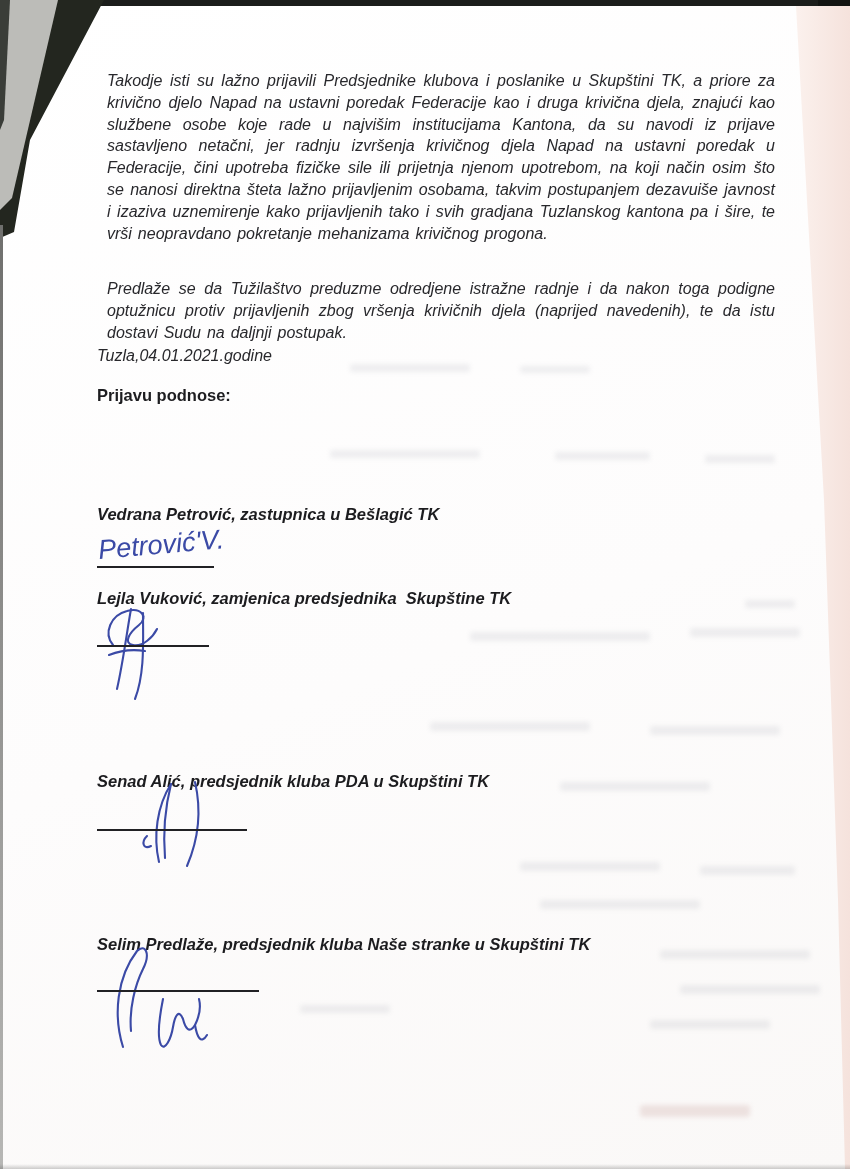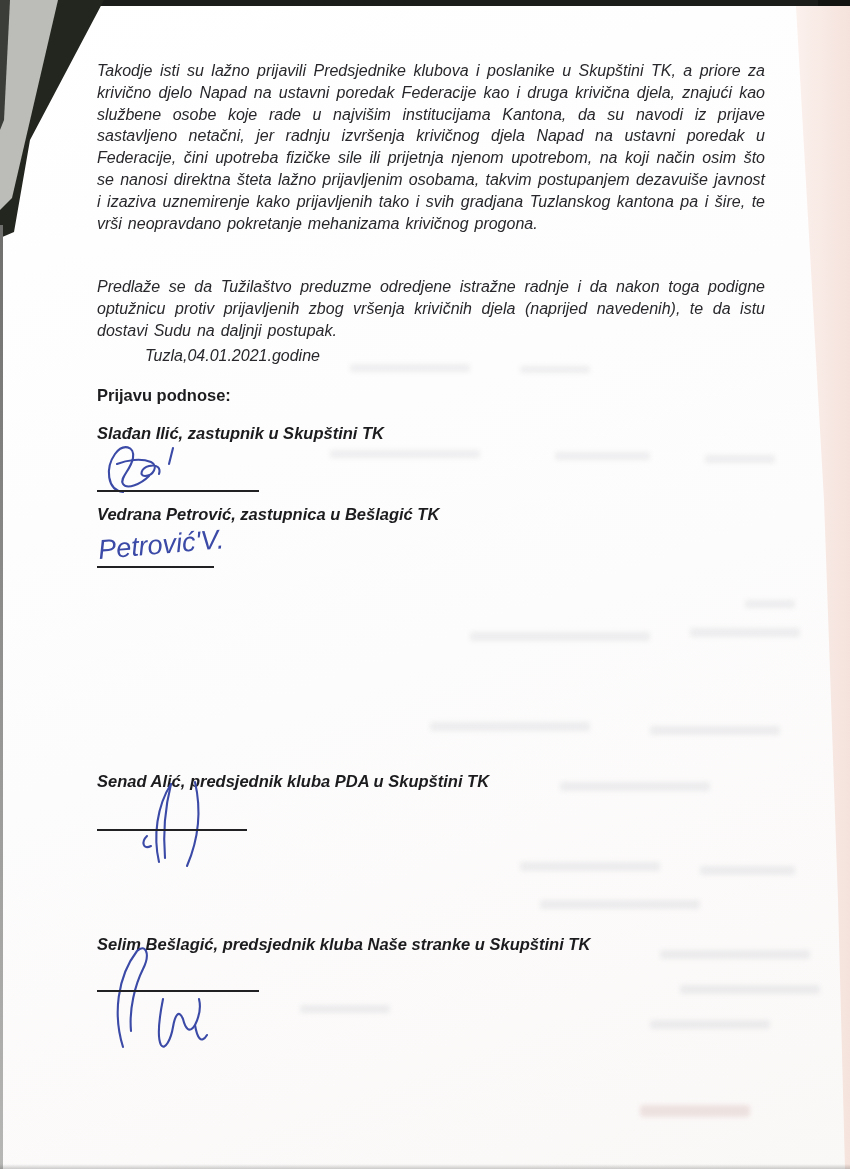--- a/index.html
+++ b/index.html
@@ -27,7 +27,7 @@
   .body-text {
     position:absolute; left:97px; width:668px;
     font-style:italic; font-size:16px; line-height:21.8px;
-    color:#28282c; text-align:justify; word-spacing:1.5px; margin:0;
+    color:#28282c; text-align:justify; word-spacing:1.5px; margin:10px;
   }
   .dateline {
     position:absolute; left:97px; top:347px;

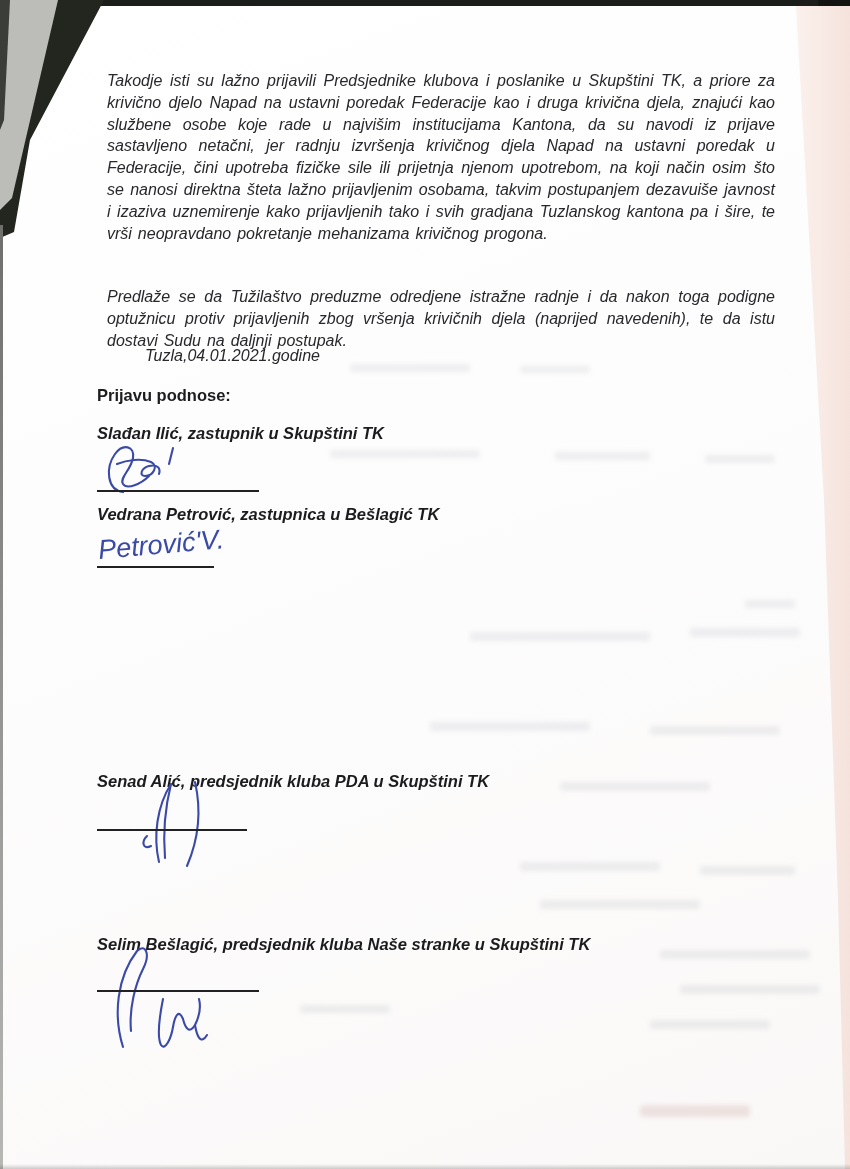--- a/index.html
+++ b/index.html
@@ -96,7 +96,7 @@
 
   <p class="body-text" style="top:60px">Takodje isti su lažno prijavili Predsjednike klubova i poslanike u Skupštini TK, a priore za krivično djelo Napad na ustavni poredak Federacije kao i druga krivična djela, znajući kao službene osobe koje rade u najvišim institucijama Kantona, da su navodi iz prijave sastavljeno netačni, jer radnju izvršenja krivičnog djela Napad na ustavni poredak u Federacije, čini upotreba fizičke sile ili prijetnja njenom upotrebom, na koji način osim što se nanosi direktna šteta lažno prijavljenim osobama, takvim postupanjem dezavuiše javnost i izaziva uznemirenje kako prijavljenih tako i svih gradjana Tuzlanskog kantona pa i šire, te vrši neopravdano pokretanje mehanizama krivičnog progona.</p>
 
-  <p class="body-text" style="top:276px">Predlaže se da Tužilaštvo preduzme odredjene istražne radnje i da nakon toga podigne optužnicu protiv prijavljenih zbog vršenja krivičnih djela (naprijed navedenih), te da istu dostavi Sudu na daljnji postupak.</p>
+  <p class="body-text" style="top:268px">Predlaže se da Tužilaštvo preduzme odredjene istražne radnje i da nakon toga podigne optužnicu protiv prijavljenih zbog vršenja krivičnih djela (naprijed navedenih), te da istu dostavi Sudu na daljnji postupak.</p>
 
   <div class="dateline">Tuzla,04.01.2021.godine</div>
 

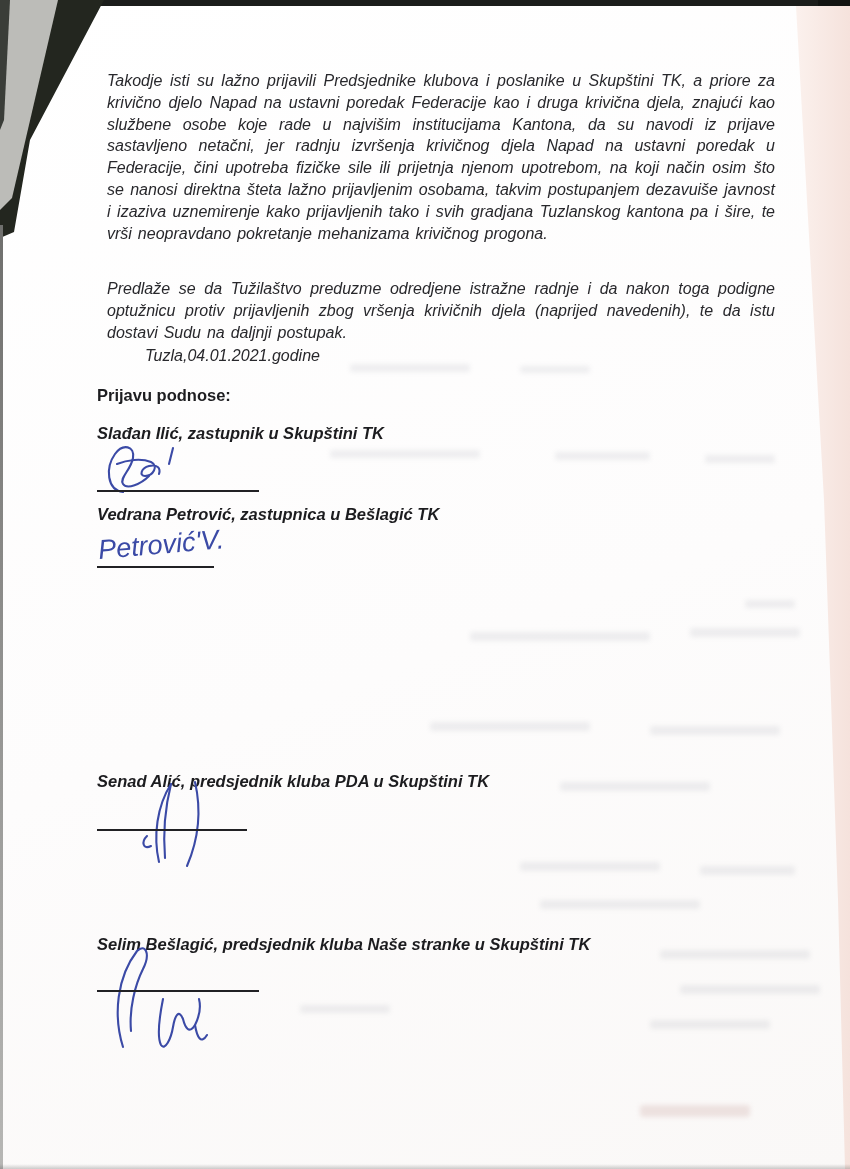--- a/index.html
+++ b/index.html
@@ -31,7 +31,7 @@
   }
   .dateline {
     position:absolute; left:97px; top:347px;
-    font-style:italic; font-size:16px; color:#28282c;margin-left:48px;
+    font-style:italic; font-size:16px; color:#28282c;
   }
   .heading {
     position:absolute; left:97px; top:386px;

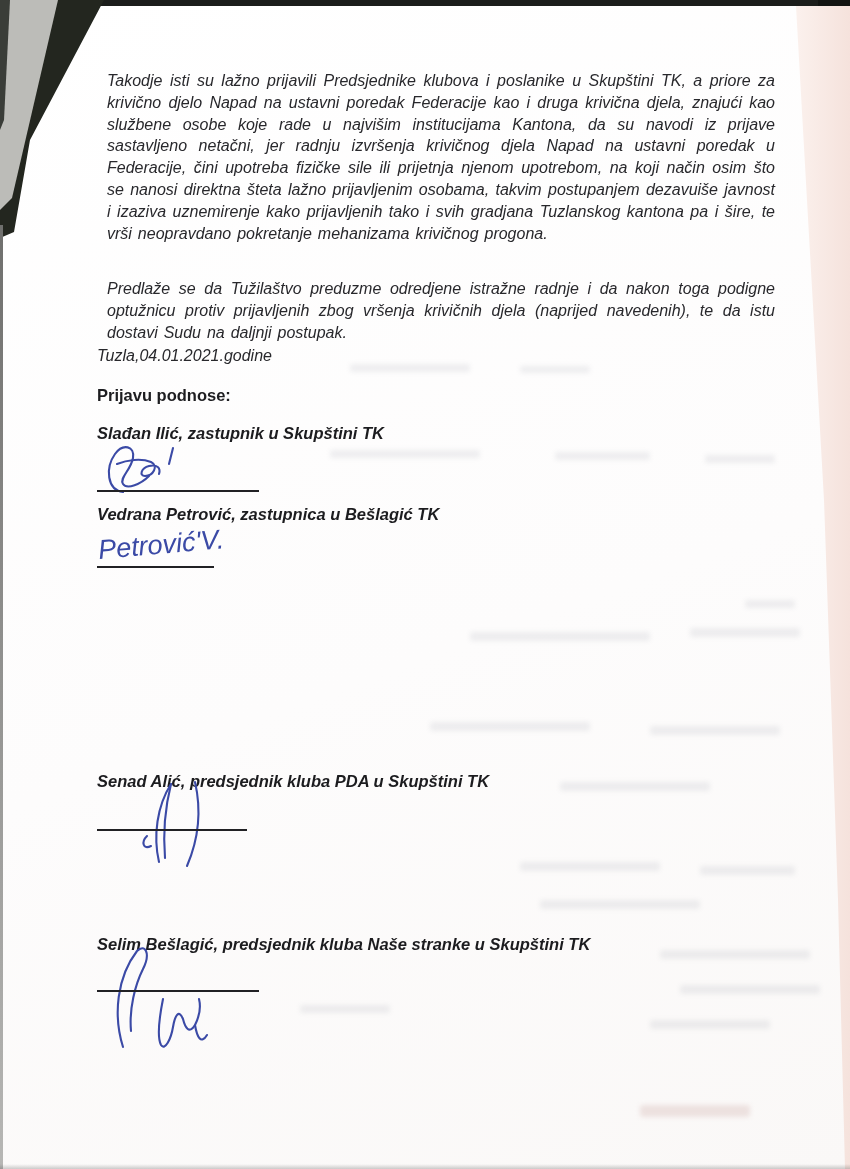--- a/index.html
+++ b/index.html
@@ -102,15 +102,6 @@
 
   <div class="heading">Prijavu podnose:</div>
 
-  <div class="sig-block" style="top:424px">
-    <div class="sig-label">Slađan Ilić, zastupnik u Skupštini TK</div>
-    <svg class="sig-svg" style="left:0;top:14px" width="120" height="60" viewBox="0 0 120 60">
-      <path d="M 26 54 C 10 52 8 30 18 16 C 26 5 38 8 36 20 C 34 32 22 40 26 46 C 30 52 44 46 52 38"></path>
-      <path d="M 20 26 C 30 22 44 20 54 24 C 62 28 56 38 48 38 C 42 38 44 30 52 28 C 60 26 64 30 62 36"></path>
-      <path d="M 76 10 L 72 26"></path>
-    </svg>
-    <div class="underline" style="left:0;top:66px;width:162px"></div>
-  </div>
 
   <div class="sig-block" style="top:505px">
     <div class="sig-label">Vedrana Petrović, zastupnica u Bešlagić TK</div>

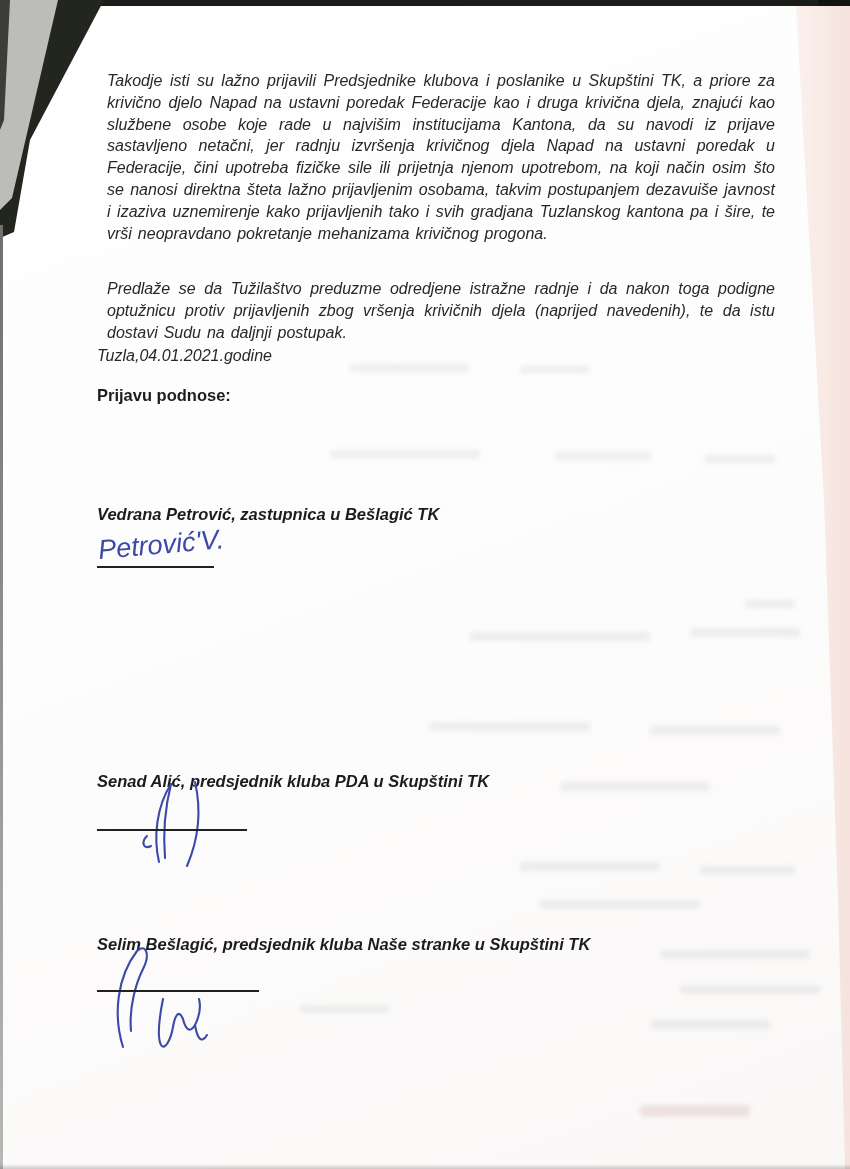--- a/index.html
+++ b/index.html
@@ -111,6 +111,16 @@
     <div class="underline" style="left:0;top:61px;width:117px"></div>
   </div>
 
+  <div class="sig-block" style="top:589px">
+    <div class="sig-label">Lejla Vuković, zamjenica predsjednika  Skupštine TK</div>
+    <svg class="sig-svg" style="left:0;top:8px" width="140" height="110" viewBox="0 0 140 110">
+      <path d="M 16 48 C 6 36 14 18 30 14 C 44 10 52 20 42 28 C 32 36 26 46 36 48 C 46 50 56 40 60 32"></path>
+      <path d="M 34 12 C 30 34 26 66 20 92"></path>
+      <path d="M 46 16 C 46 44 48 76 38 102"></path>
+      <path d="M 12 58 C 22 54 36 52 48 54"></path>
+    </svg>
+    <div class="underline" style="left:0;top:56px;width:112px"></div>
+  </div>
 
 
   <div class="sig-block" style="top:772px">

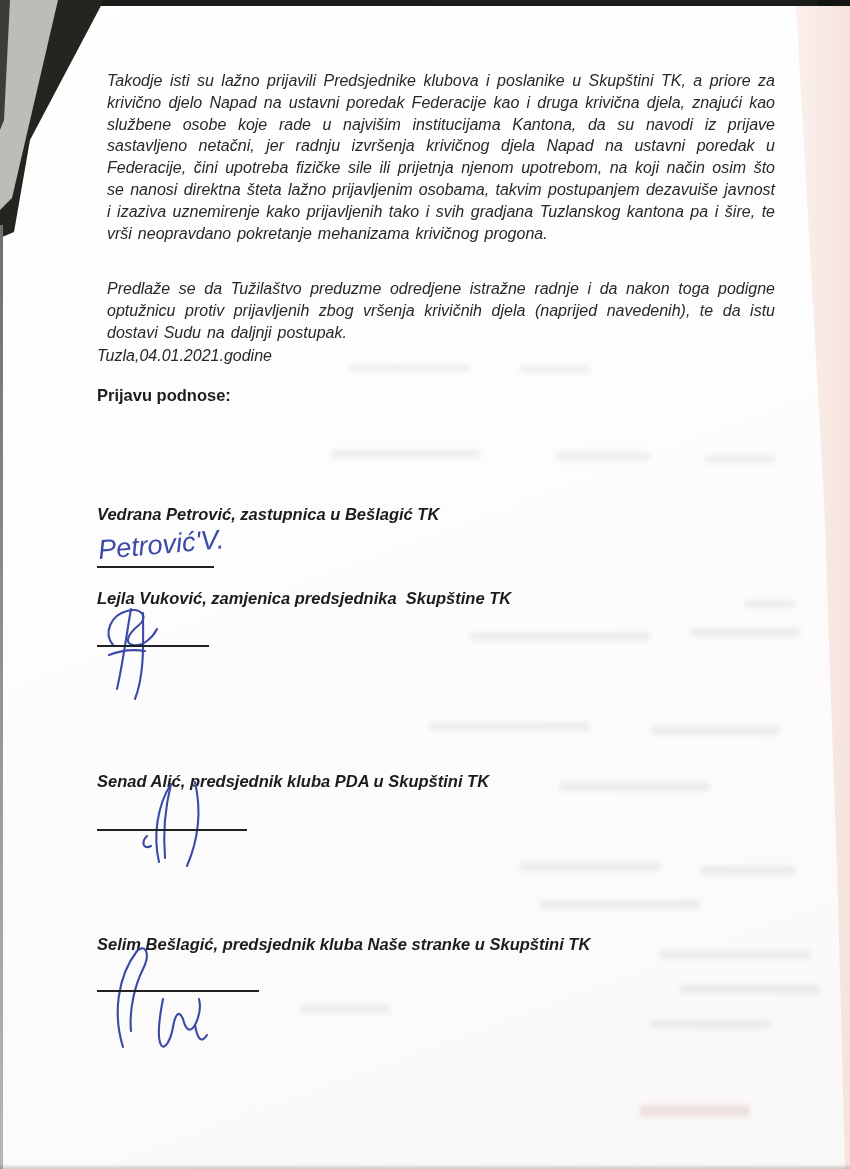--- a/index.html
+++ b/index.html
@@ -136,7 +136,7 @@
 
 
   <div class="sig-block" style="top:935px">
-    <div class="sig-label">Selim Bešlagić, predsjednik kluba Naše stranke u Skupštini TK</div>
+    <div class="sig-label">Selim Predlaže, predsjednik kluba Naše stranke u Skupštini TK</div>
     <svg class="sig-svg" style="left:0;top:8px" width="180" height="110" viewBox="0 0 180 110">
       <path d="M 26 104 C 16 72 20 34 40 8 C 48 0 54 10 46 26 C 38 42 32 66 34 88"></path>
       <path d="M 66 56 C 62 76 60 94 64 102 C 68 108 74 96 76 84 C 78 72 82 66 86 76 C 88 84 92 92 98 82 C 102 74 104 64 102 56"></path>

